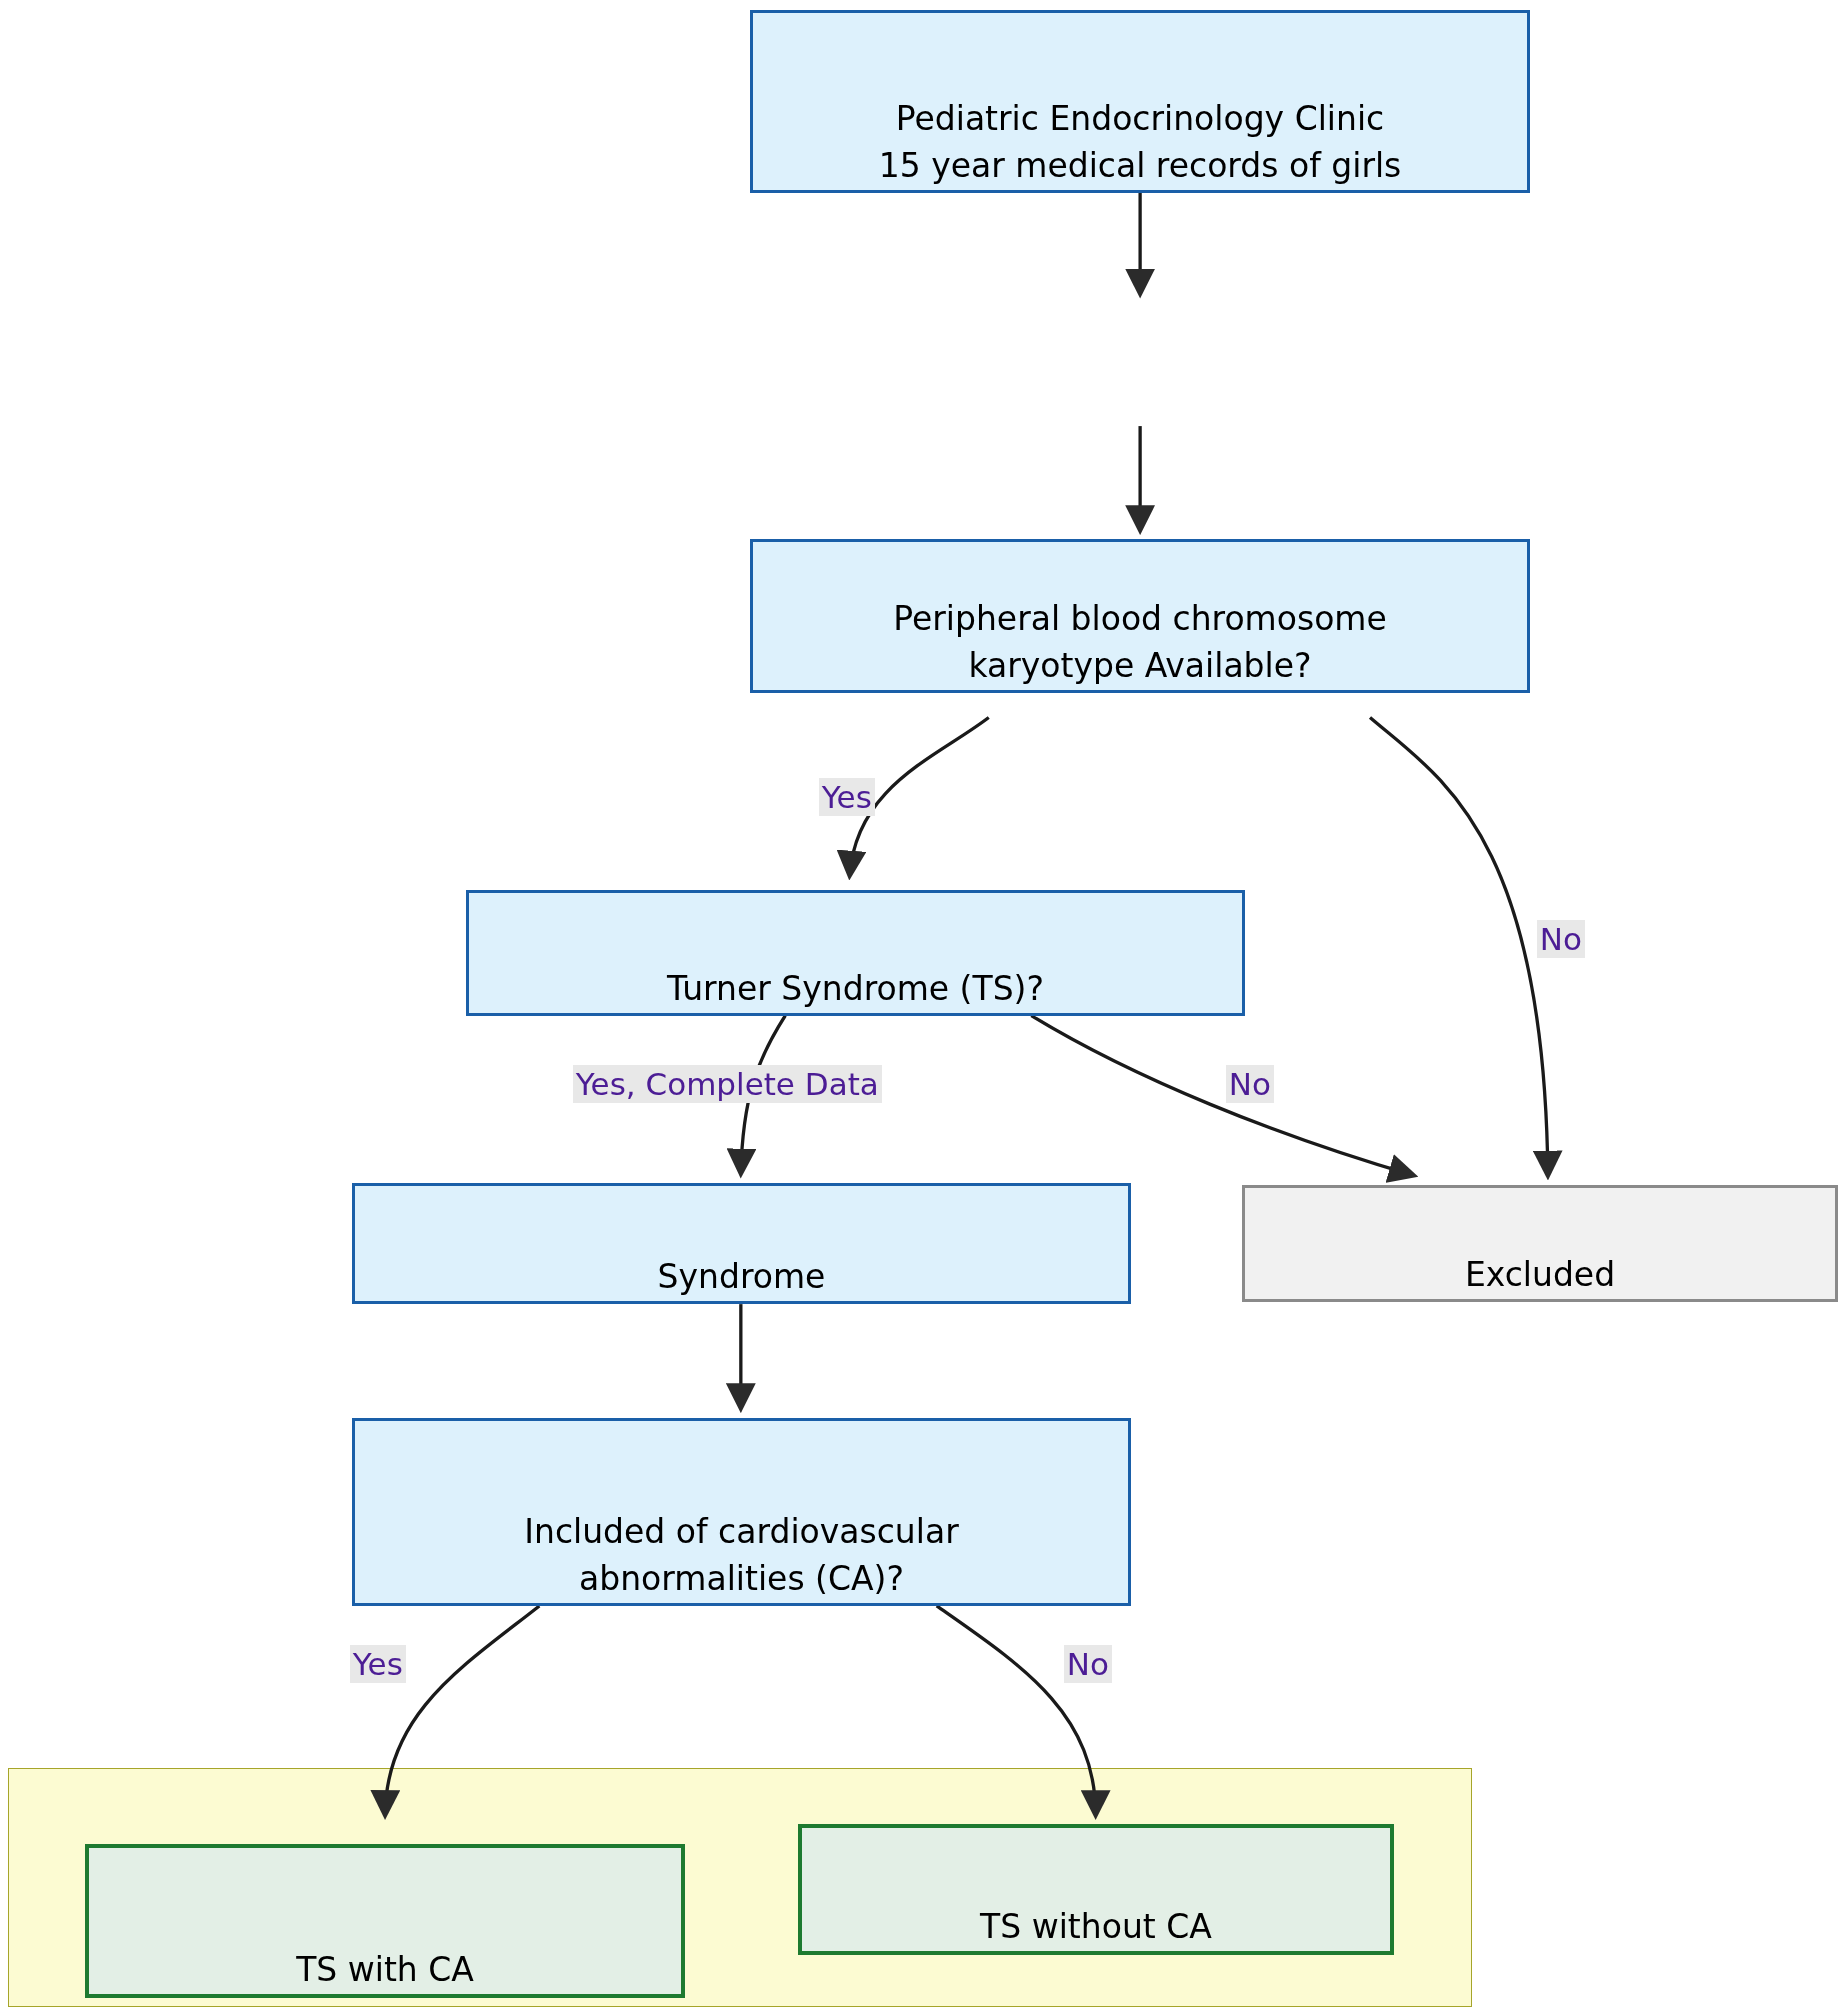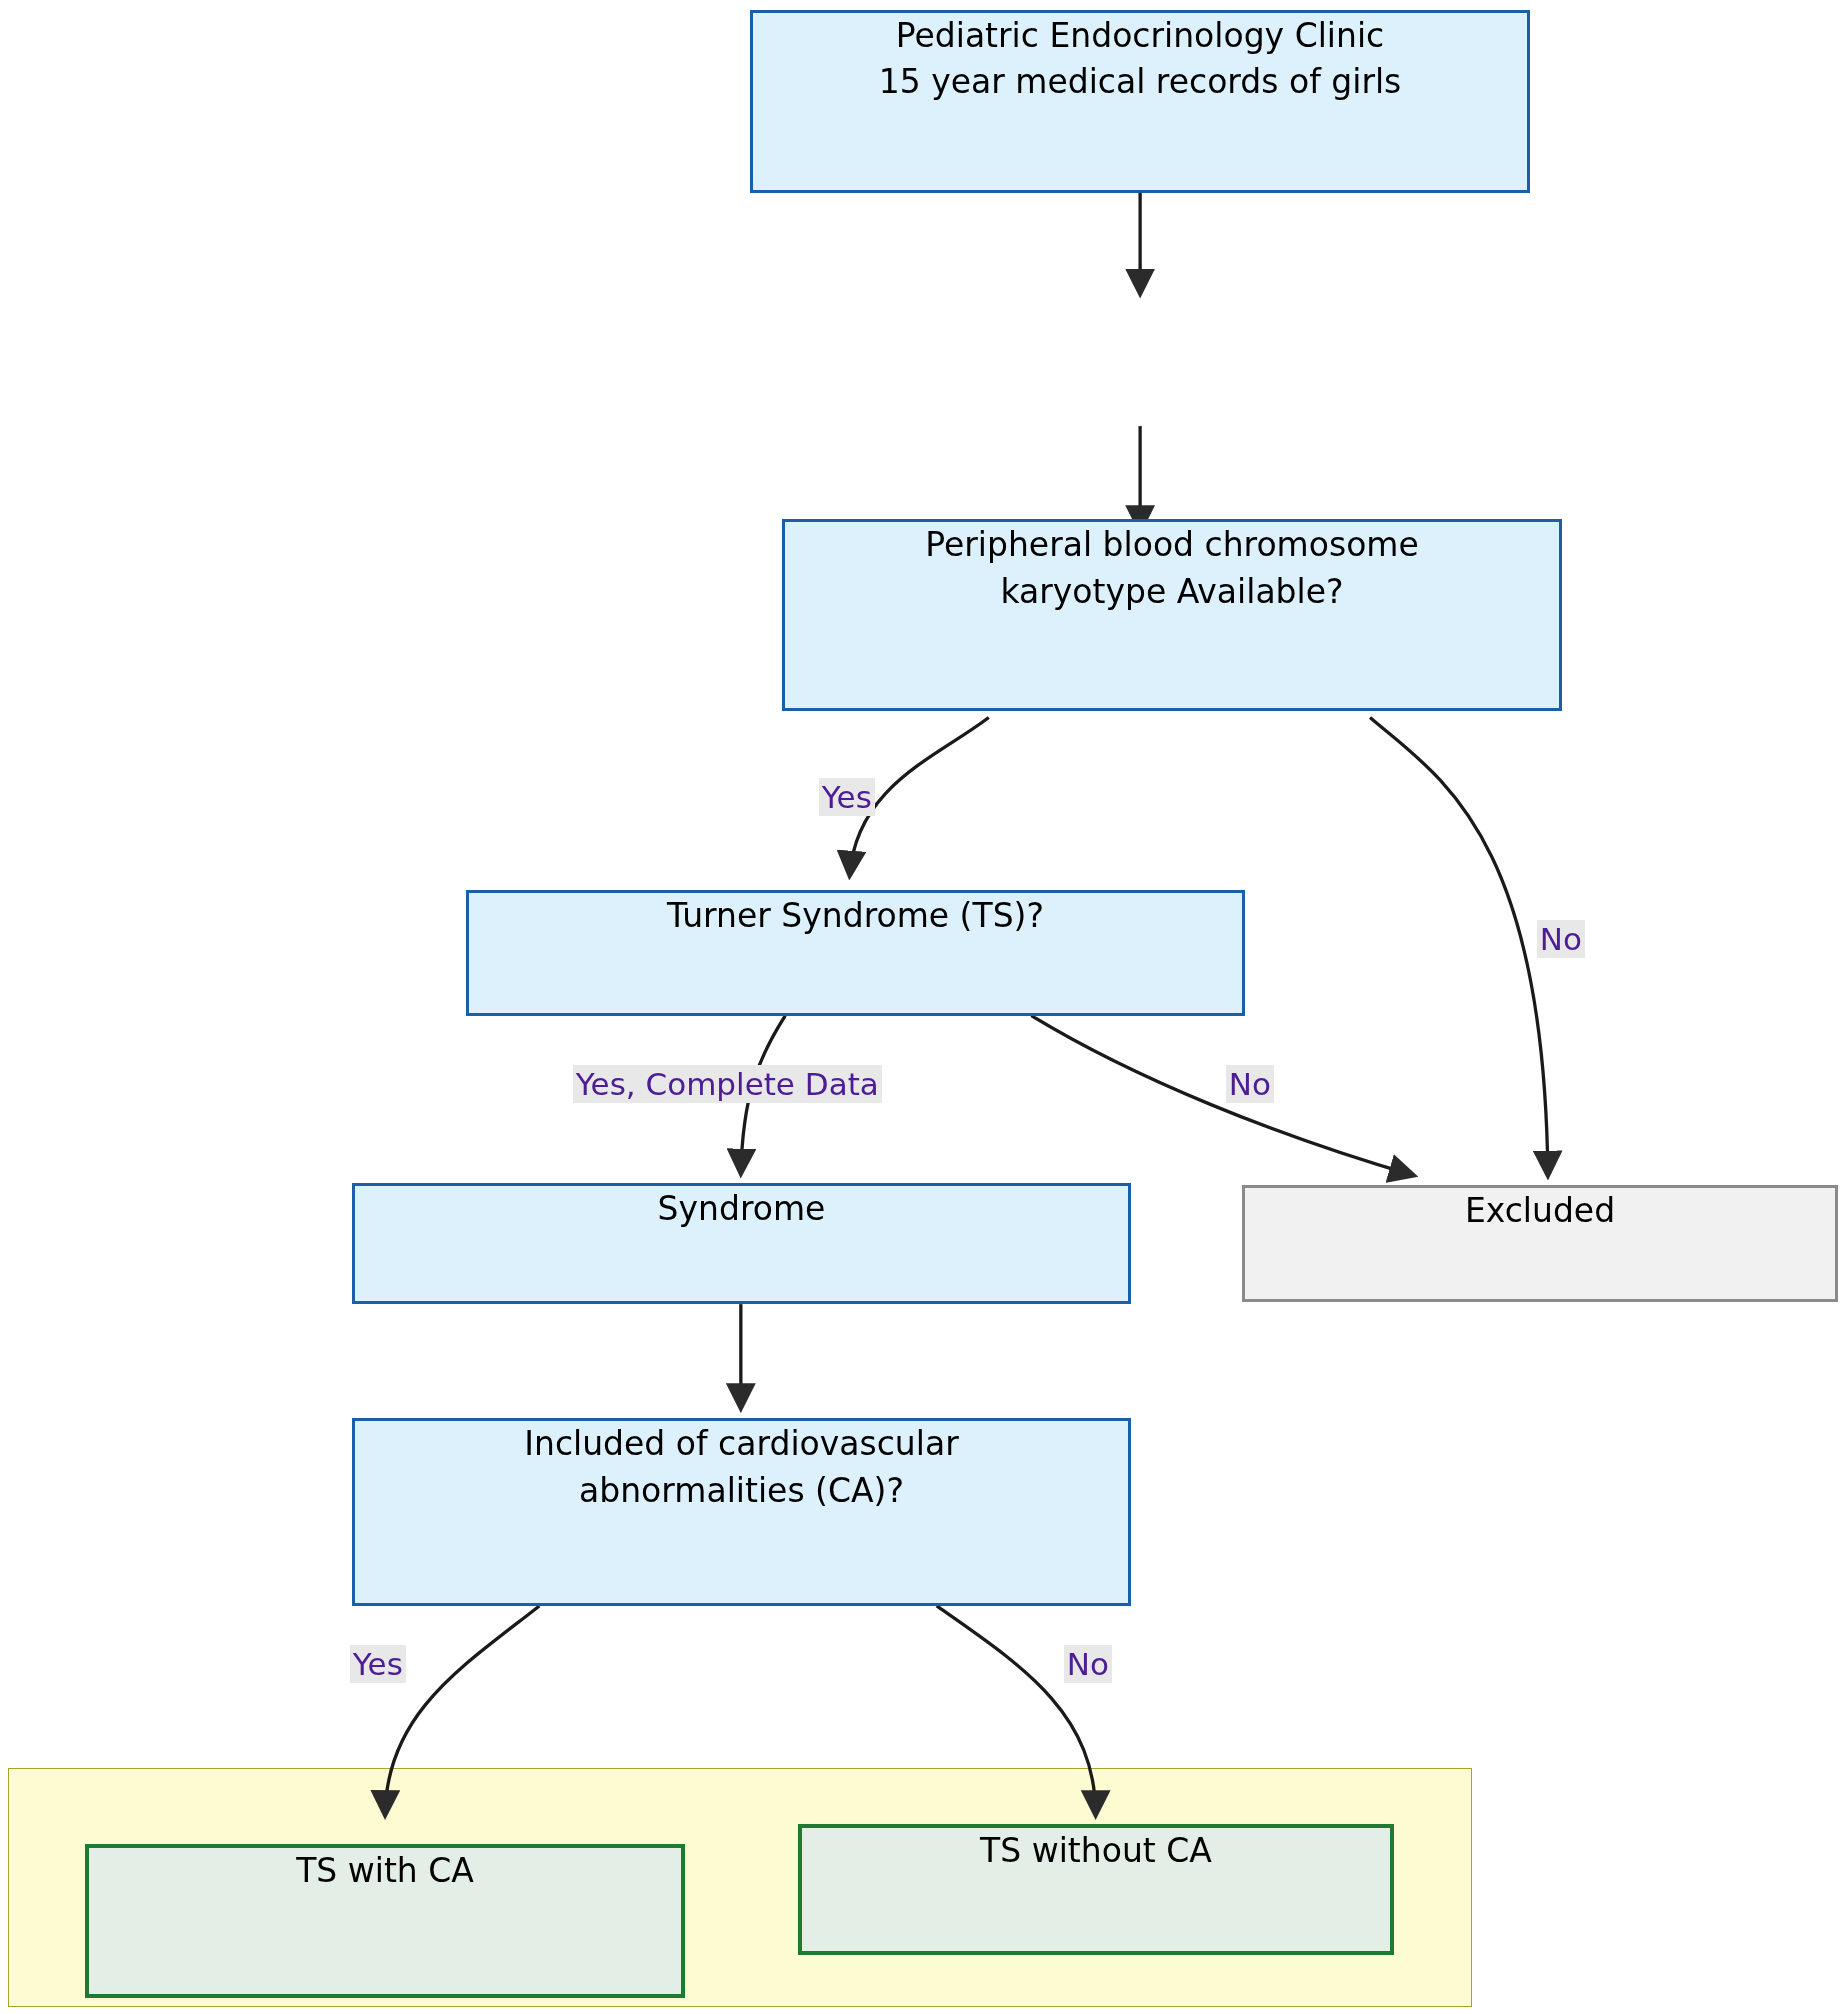--- a/index.html
+++ b/index.html
@@ -19,7 +19,7 @@
     position: absolute;
     box-sizing: border-box;
     display: flex;
-    align-items: flex-start;
+    align-items: flex-end;
     justify-content: center;
     text-align: center;
     line-height: 1.42;

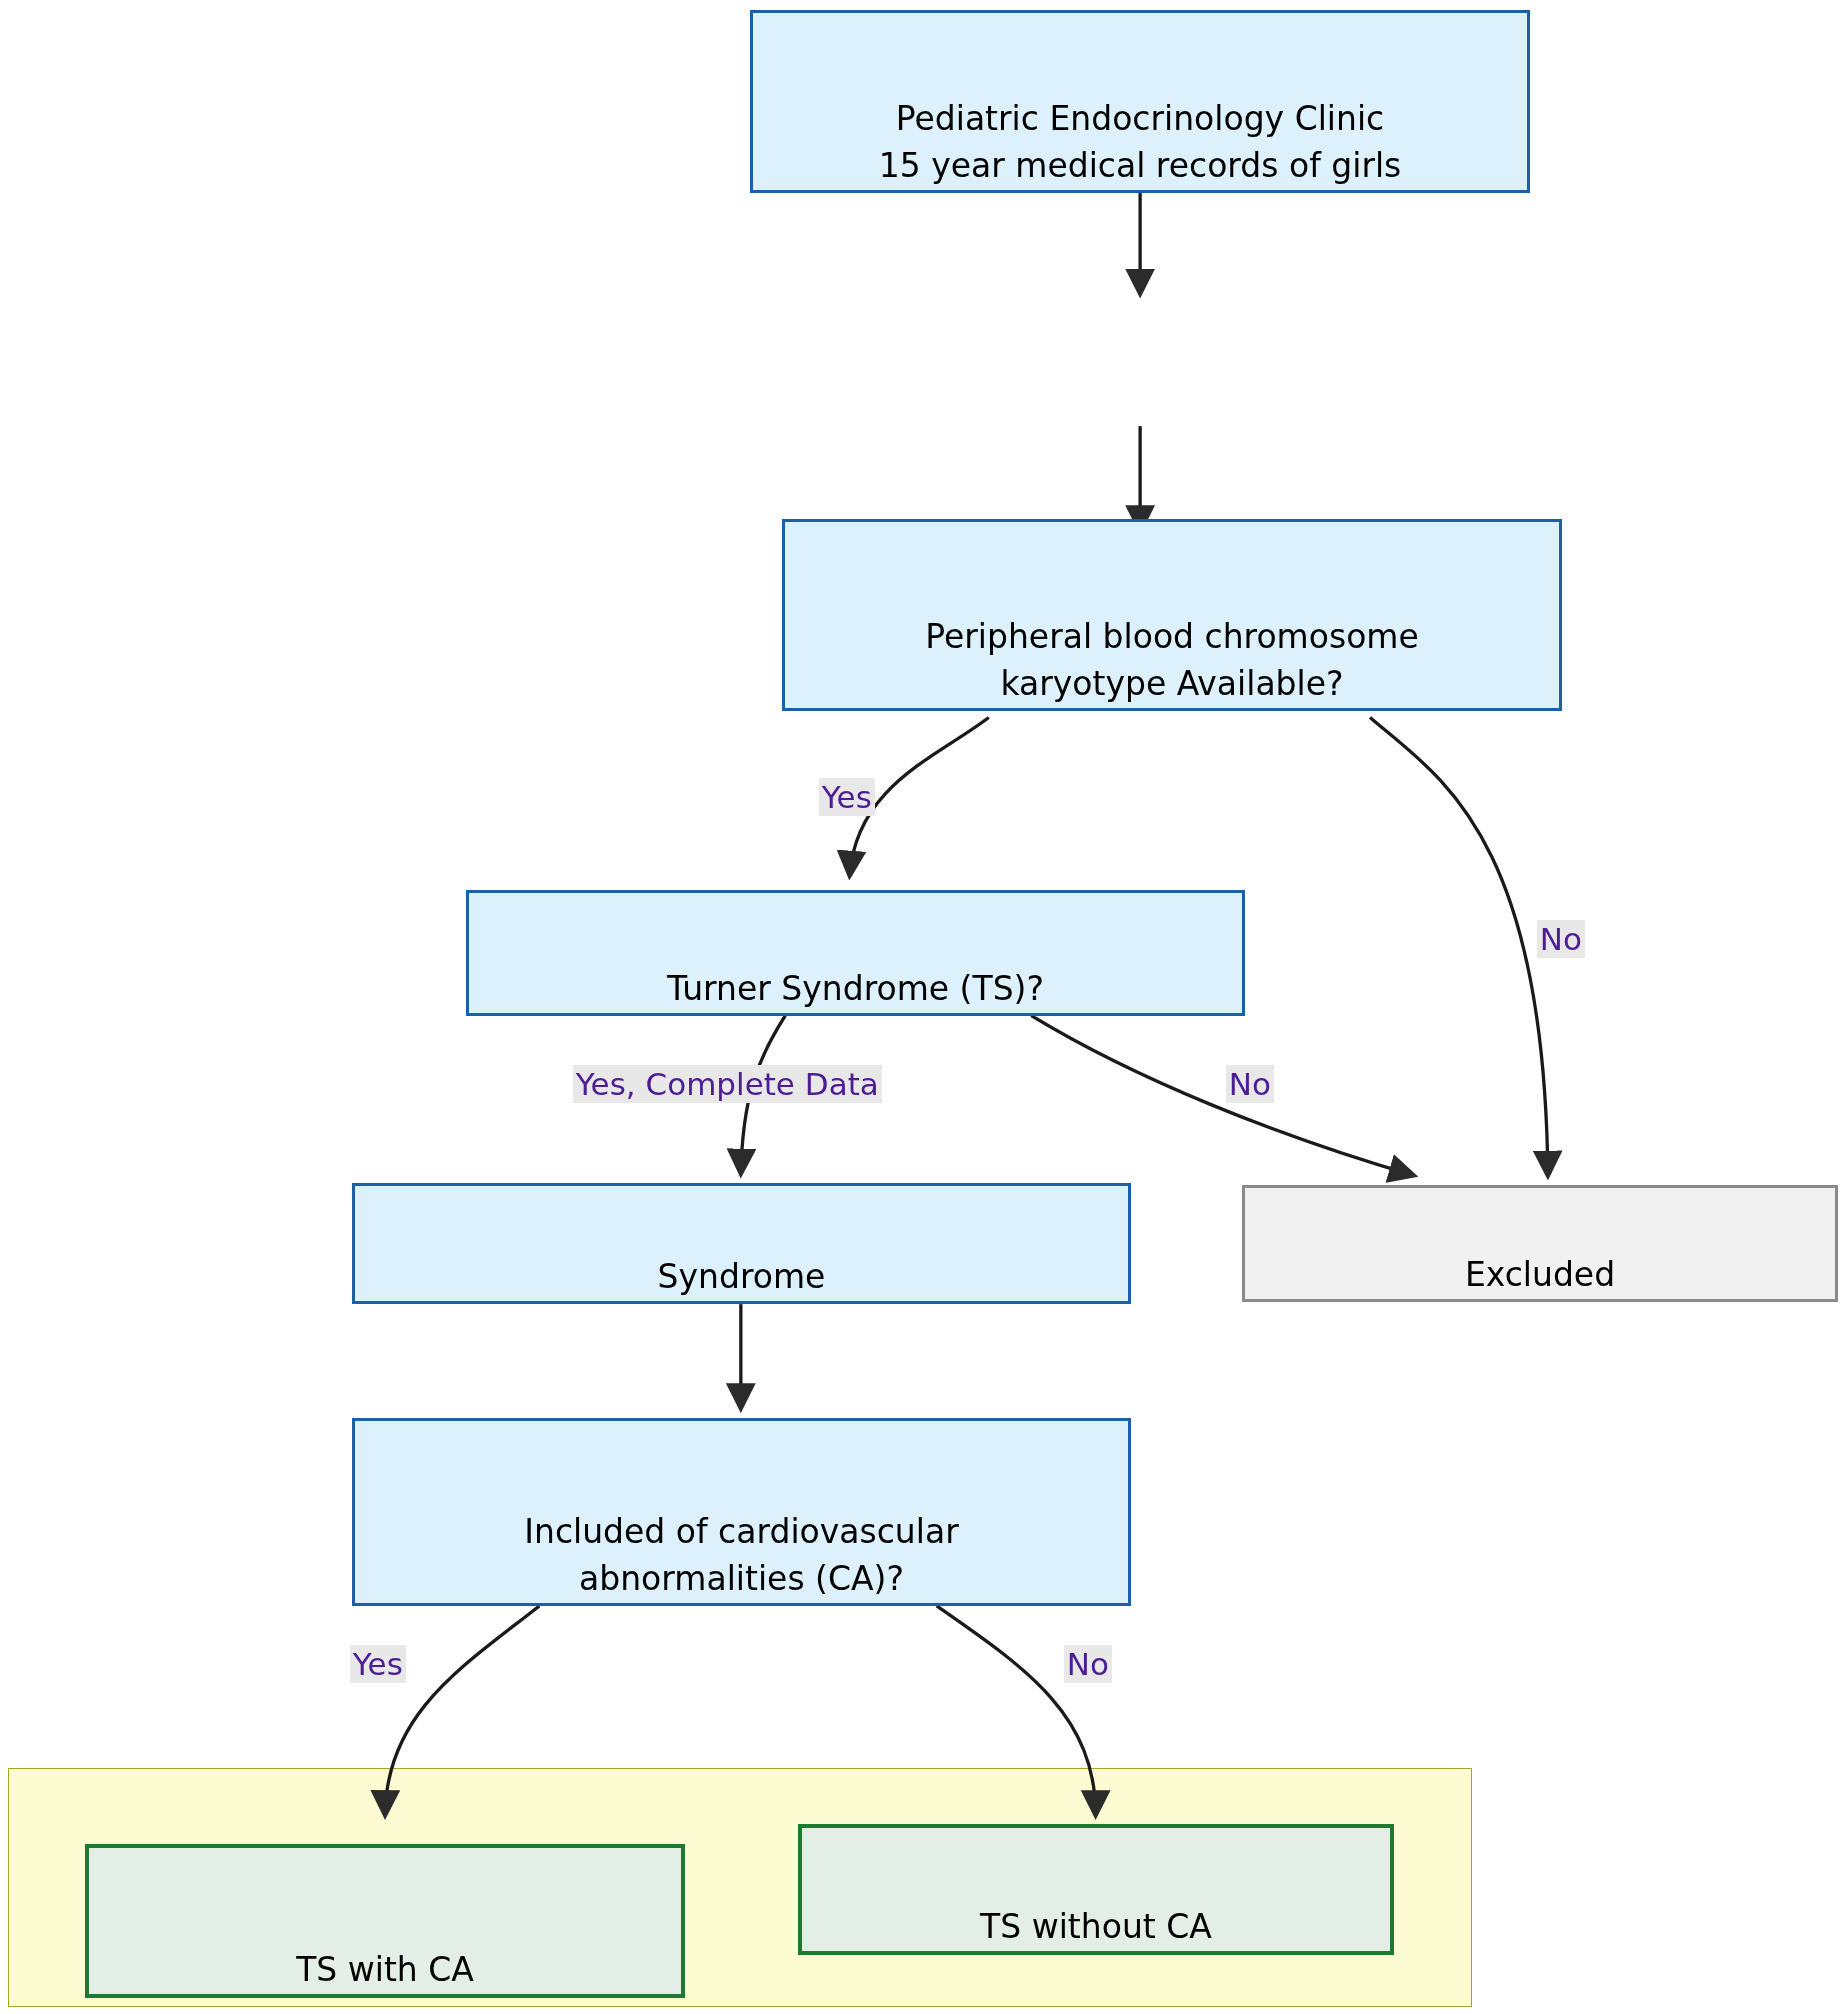--- a/index.html
+++ b/index.html
@@ -106,7 +106,7 @@
   </div>
 
 
-  <div class="node node-blue" style="left:750px; top:519px; width:780px; height:192px;margin-left:32px;">
+  <div class="node node-blue" style="left:750px; top:539px; width:780px; height:154px;">
     <span class="node-text">Peripheral blood chromosome
 karyotype Available?</span>
   </div>

